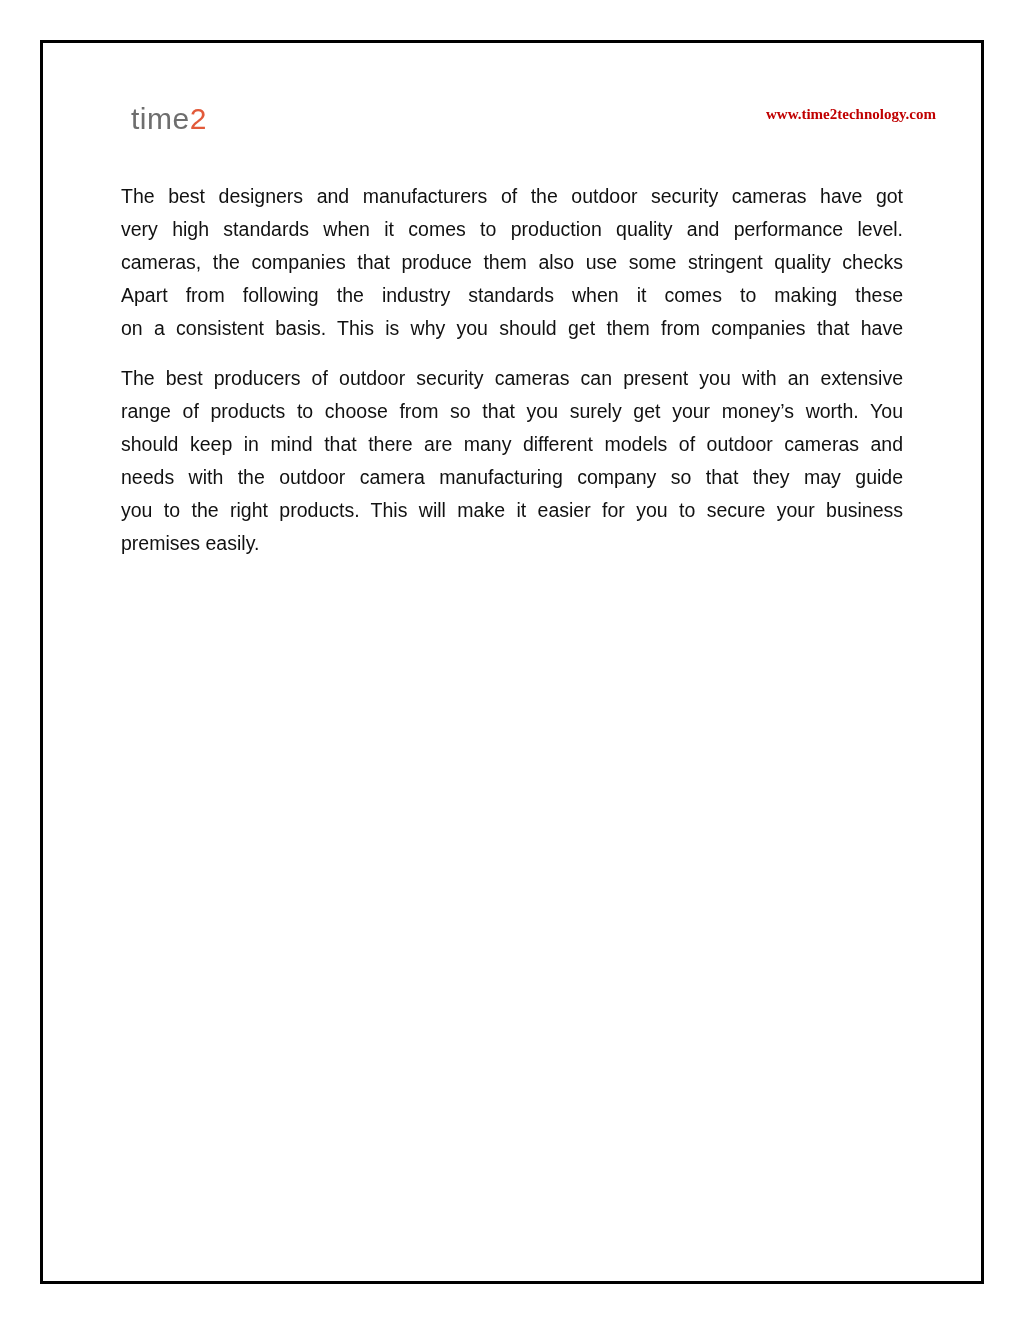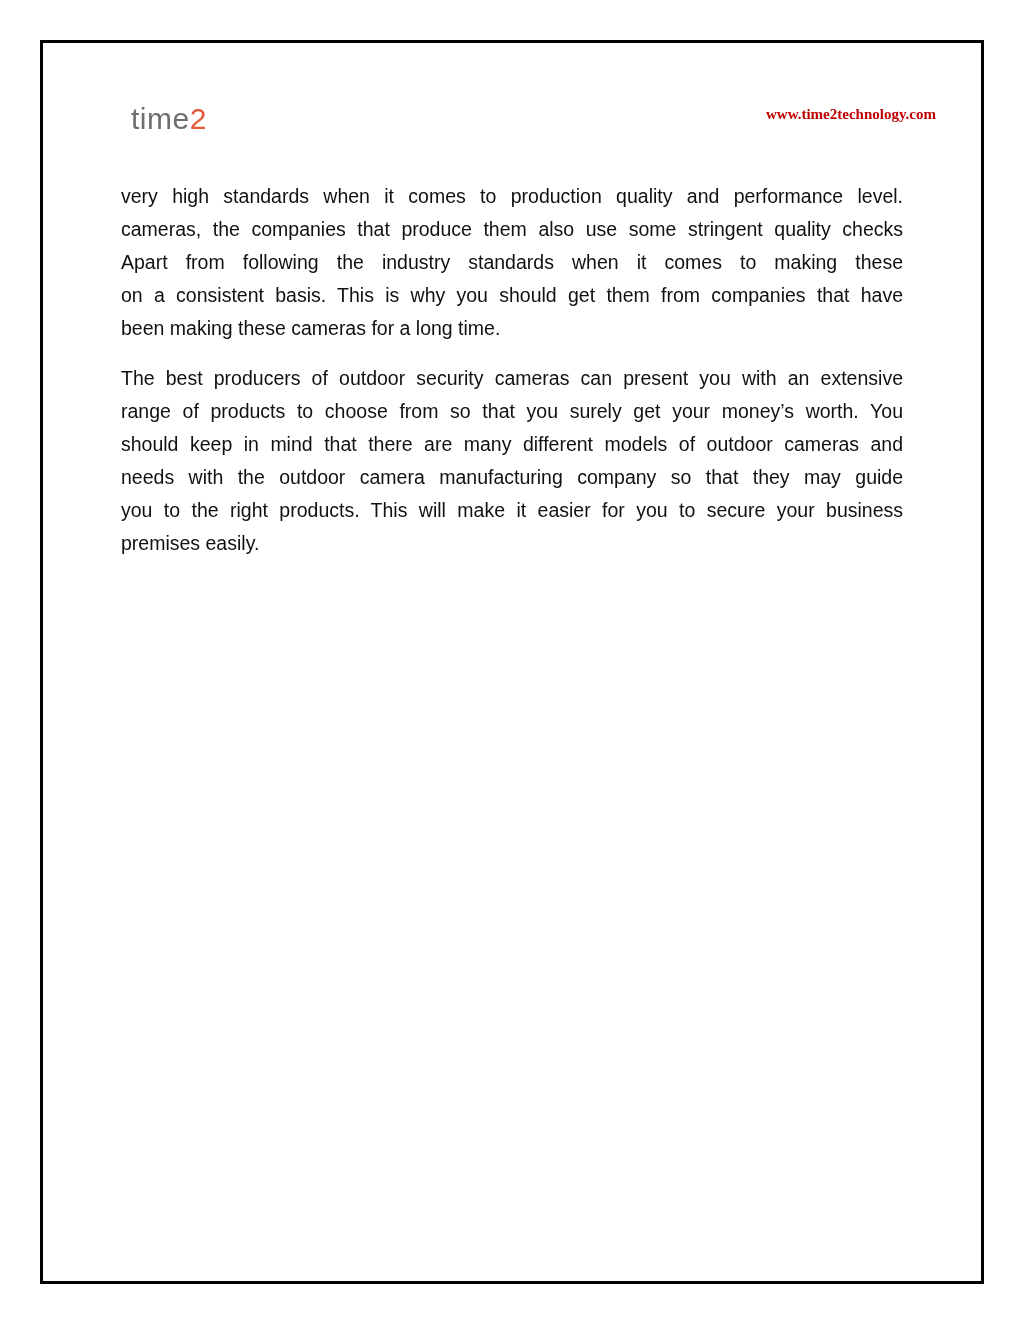--- a/index.html
+++ b/index.html
@@ -85,6 +85,7 @@
 
 <div class="content">
   <p class="paragraph">
+    <span class="line">The best designers and manufacturers of the outdoor security cameras have got</span>
     <span class="line">very high standards when it comes to production quality and performance level.</span>
     <span class="line">cameras, the companies that produce them also use some stringent quality checks</span>
     <span class="line">Apart from following the industry standards when it comes to making these</span>

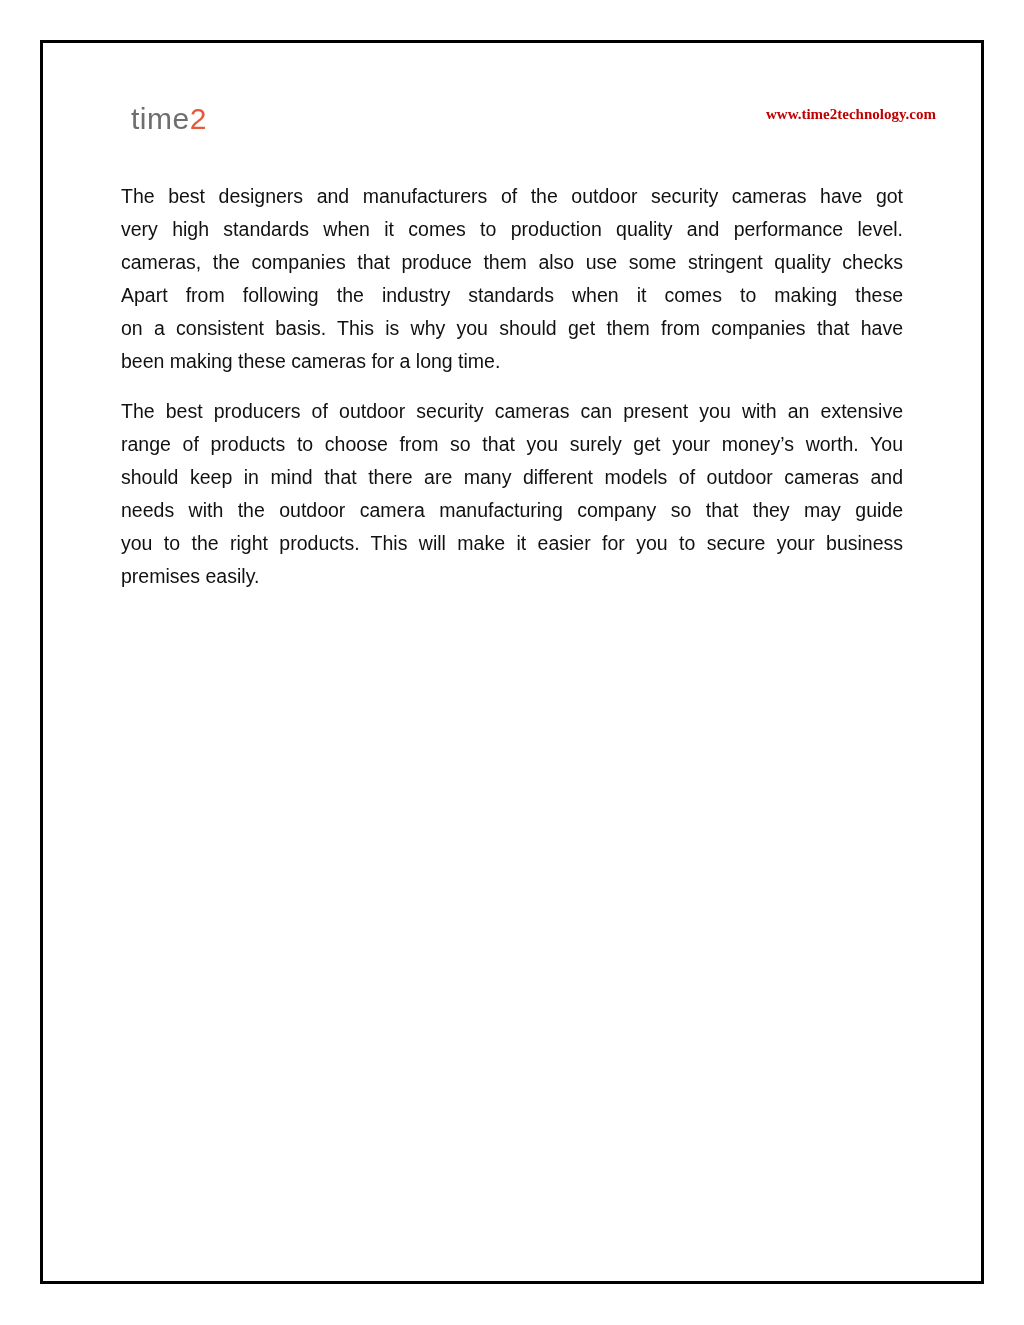--- a/index.html
+++ b/index.html
@@ -90,7 +90,6 @@
     <span class="line">cameras, the companies that produce them also use some stringent quality checks</span>
     <span class="line">Apart from following the industry standards when it comes to making these</span>
     <span class="line">on a consistent basis. This is why you should get them from companies that have</span>
-    <span class="line last">been making these cameras for a long time.</span>
   </p>
   <p class="paragraph">
     <span class="line">The best producers of outdoor security cameras can present you with an extensive</span>

